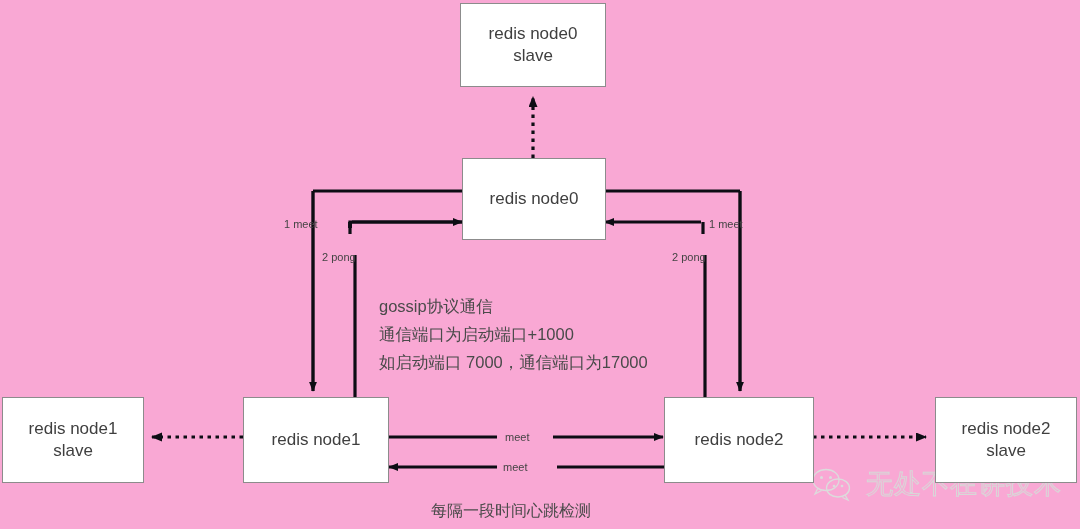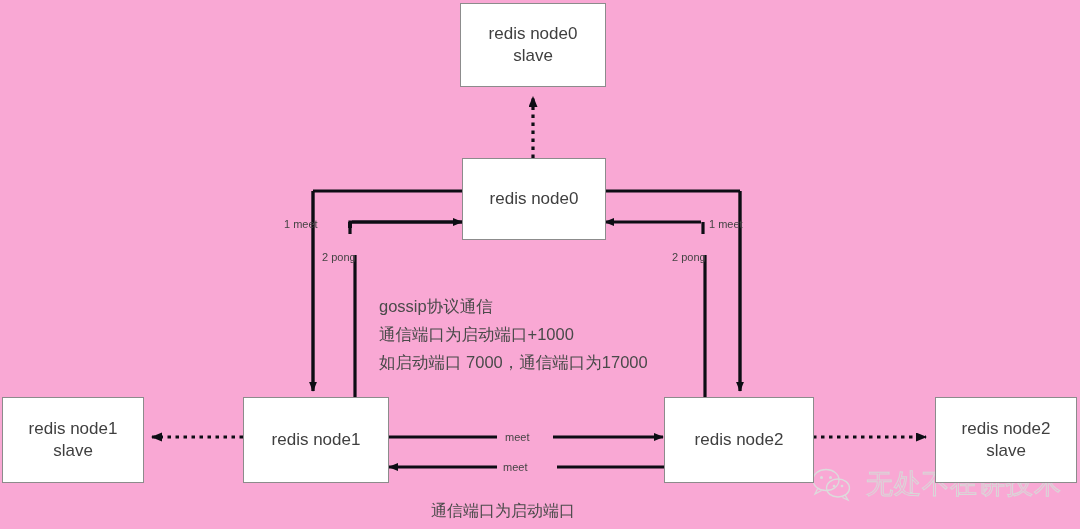--- a/index.html
+++ b/index.html
@@ -184,7 +184,7 @@
 通信端口为启动端口+1000
 如启动端口 7000，通信端口为17000</div>
 
-  <div class="caption" style="left:431px; top:500px;">通信端口为启动端口</div>
+  <div class="caption" style="left:431px; top:500px;">每隔一段时间心跳检测</div>
 
   <div class="watermark">
     <svg width="40" height="34" viewBox="0 0 40 34" style="position:absolute; left:0; top:6px;">

